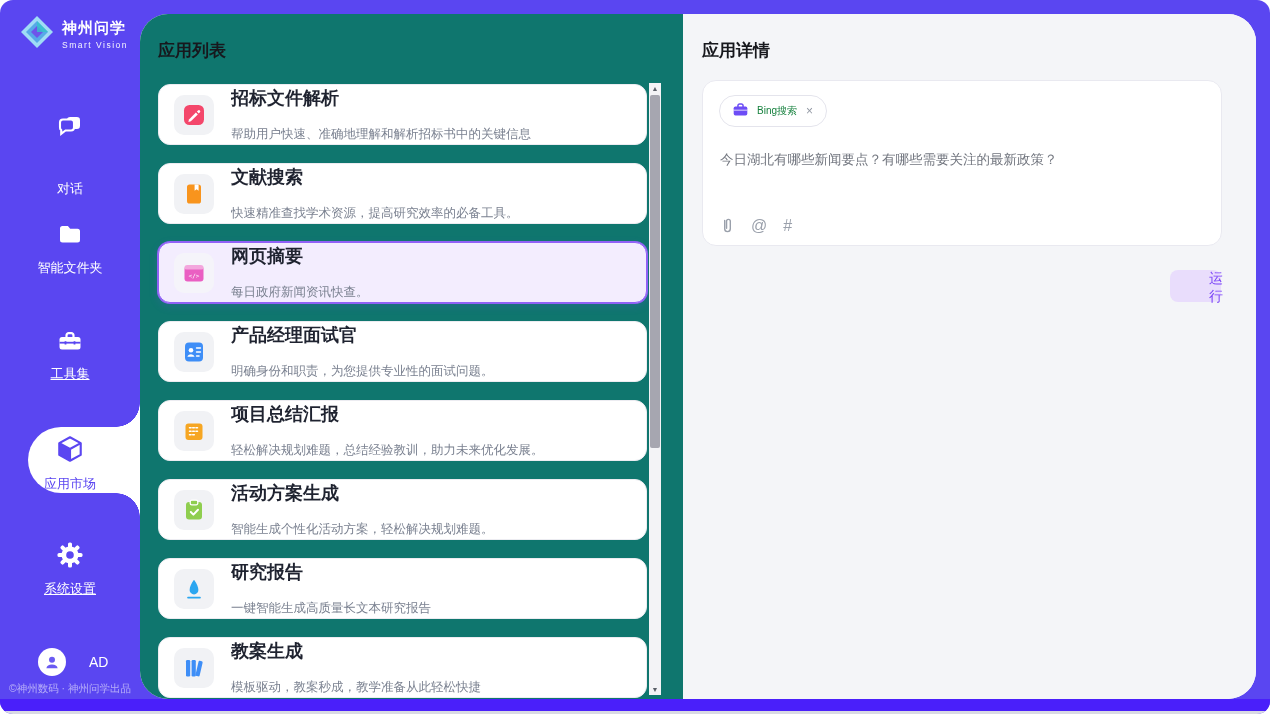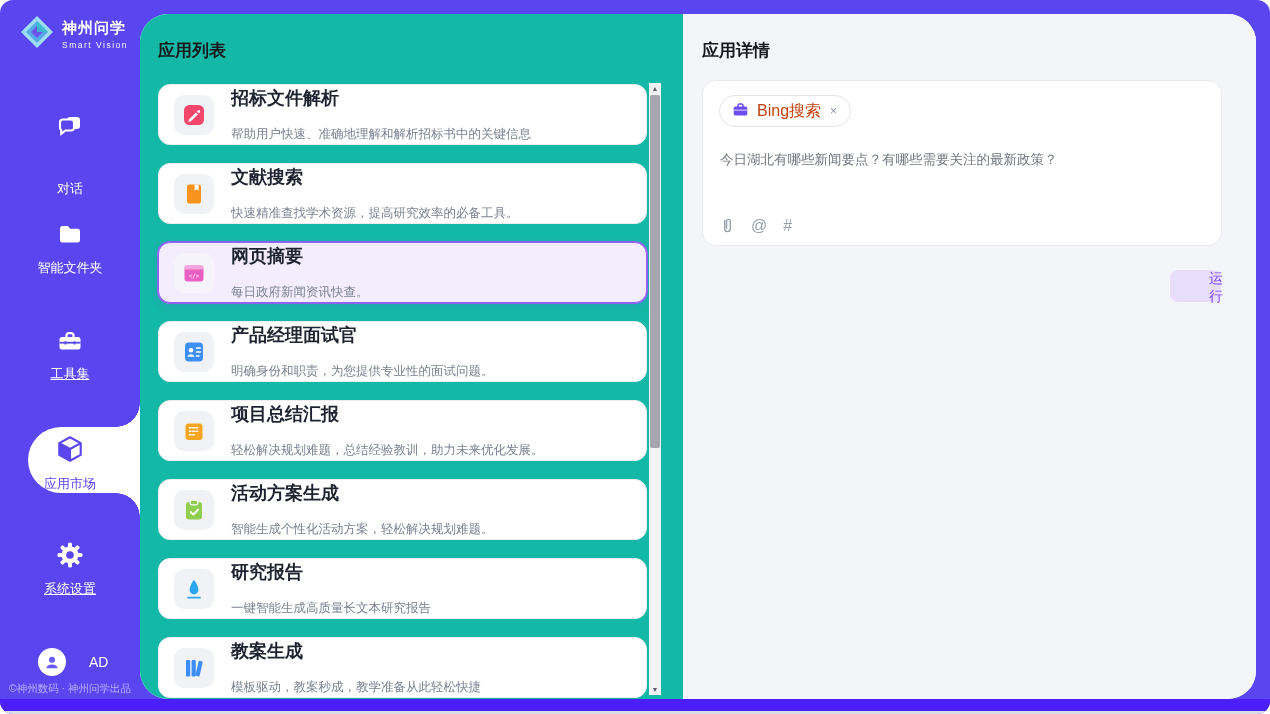--- a/index.html
+++ b/index.html
@@ -43,7 +43,7 @@
 
   
   .panel { position:absolute; left:140px; top:14px; width:1116px; height:685px; background:#fff; border-radius:28px; overflow:hidden; display:flex; z-index:1; }
-  .col-list   { position:relative; width:543px; background:#14b8a6; }
+  .col-list   { position:relative; width:543px; background:#0f766e; }
   .col-detail { position:relative; flex:1; background:#f4f5f8; }
   .section-title { position:absolute; left:18px; top:25px; font-size:17px; font-weight:bold; color:#17181d; }
   .col-detail .section-title { left:19px; }

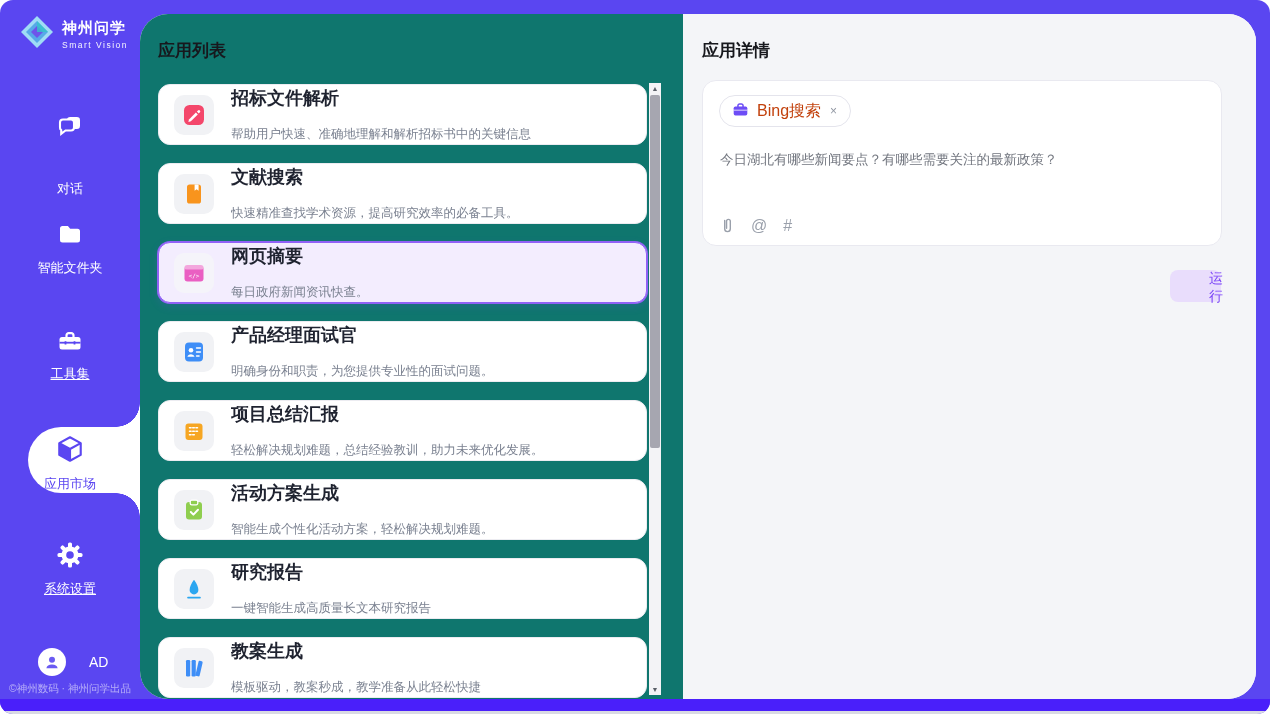--- a/index.html
+++ b/index.html
@@ -68,7 +68,7 @@
   
   .composer { position:absolute; left:19px; top:66px; width:520px; height:166px; background:#fff; border:1px solid #e9e9f0; border-radius:14px; cursor:text; }
   .tool-tag { position:absolute; left:16px; top:14px; height:32px; display:inline-flex; align-items:center; gap:8px; padding:0 12px; background:#fff; border:1px solid #e4e4ec; border-radius:16px; cursor:pointer; }
-  .tool-tag-label { font-size:16px; color:#c2410c;text-align:right; }
+  .tool-tag-label { font-size:10px; color:#15803d;text-align:right; }
   .tool-tag-close { font-size:12px; color:#9298a3; cursor:pointer; padding:0 1px; }
   .composer-query { position:absolute; left:17px; top:70px; right:16px; font-size:13.5px; color:#72767f; line-height:1.4; }
   .composer-toolbar { position:absolute; left:17px; bottom:11px; display:flex; align-items:center; gap:16px; }

